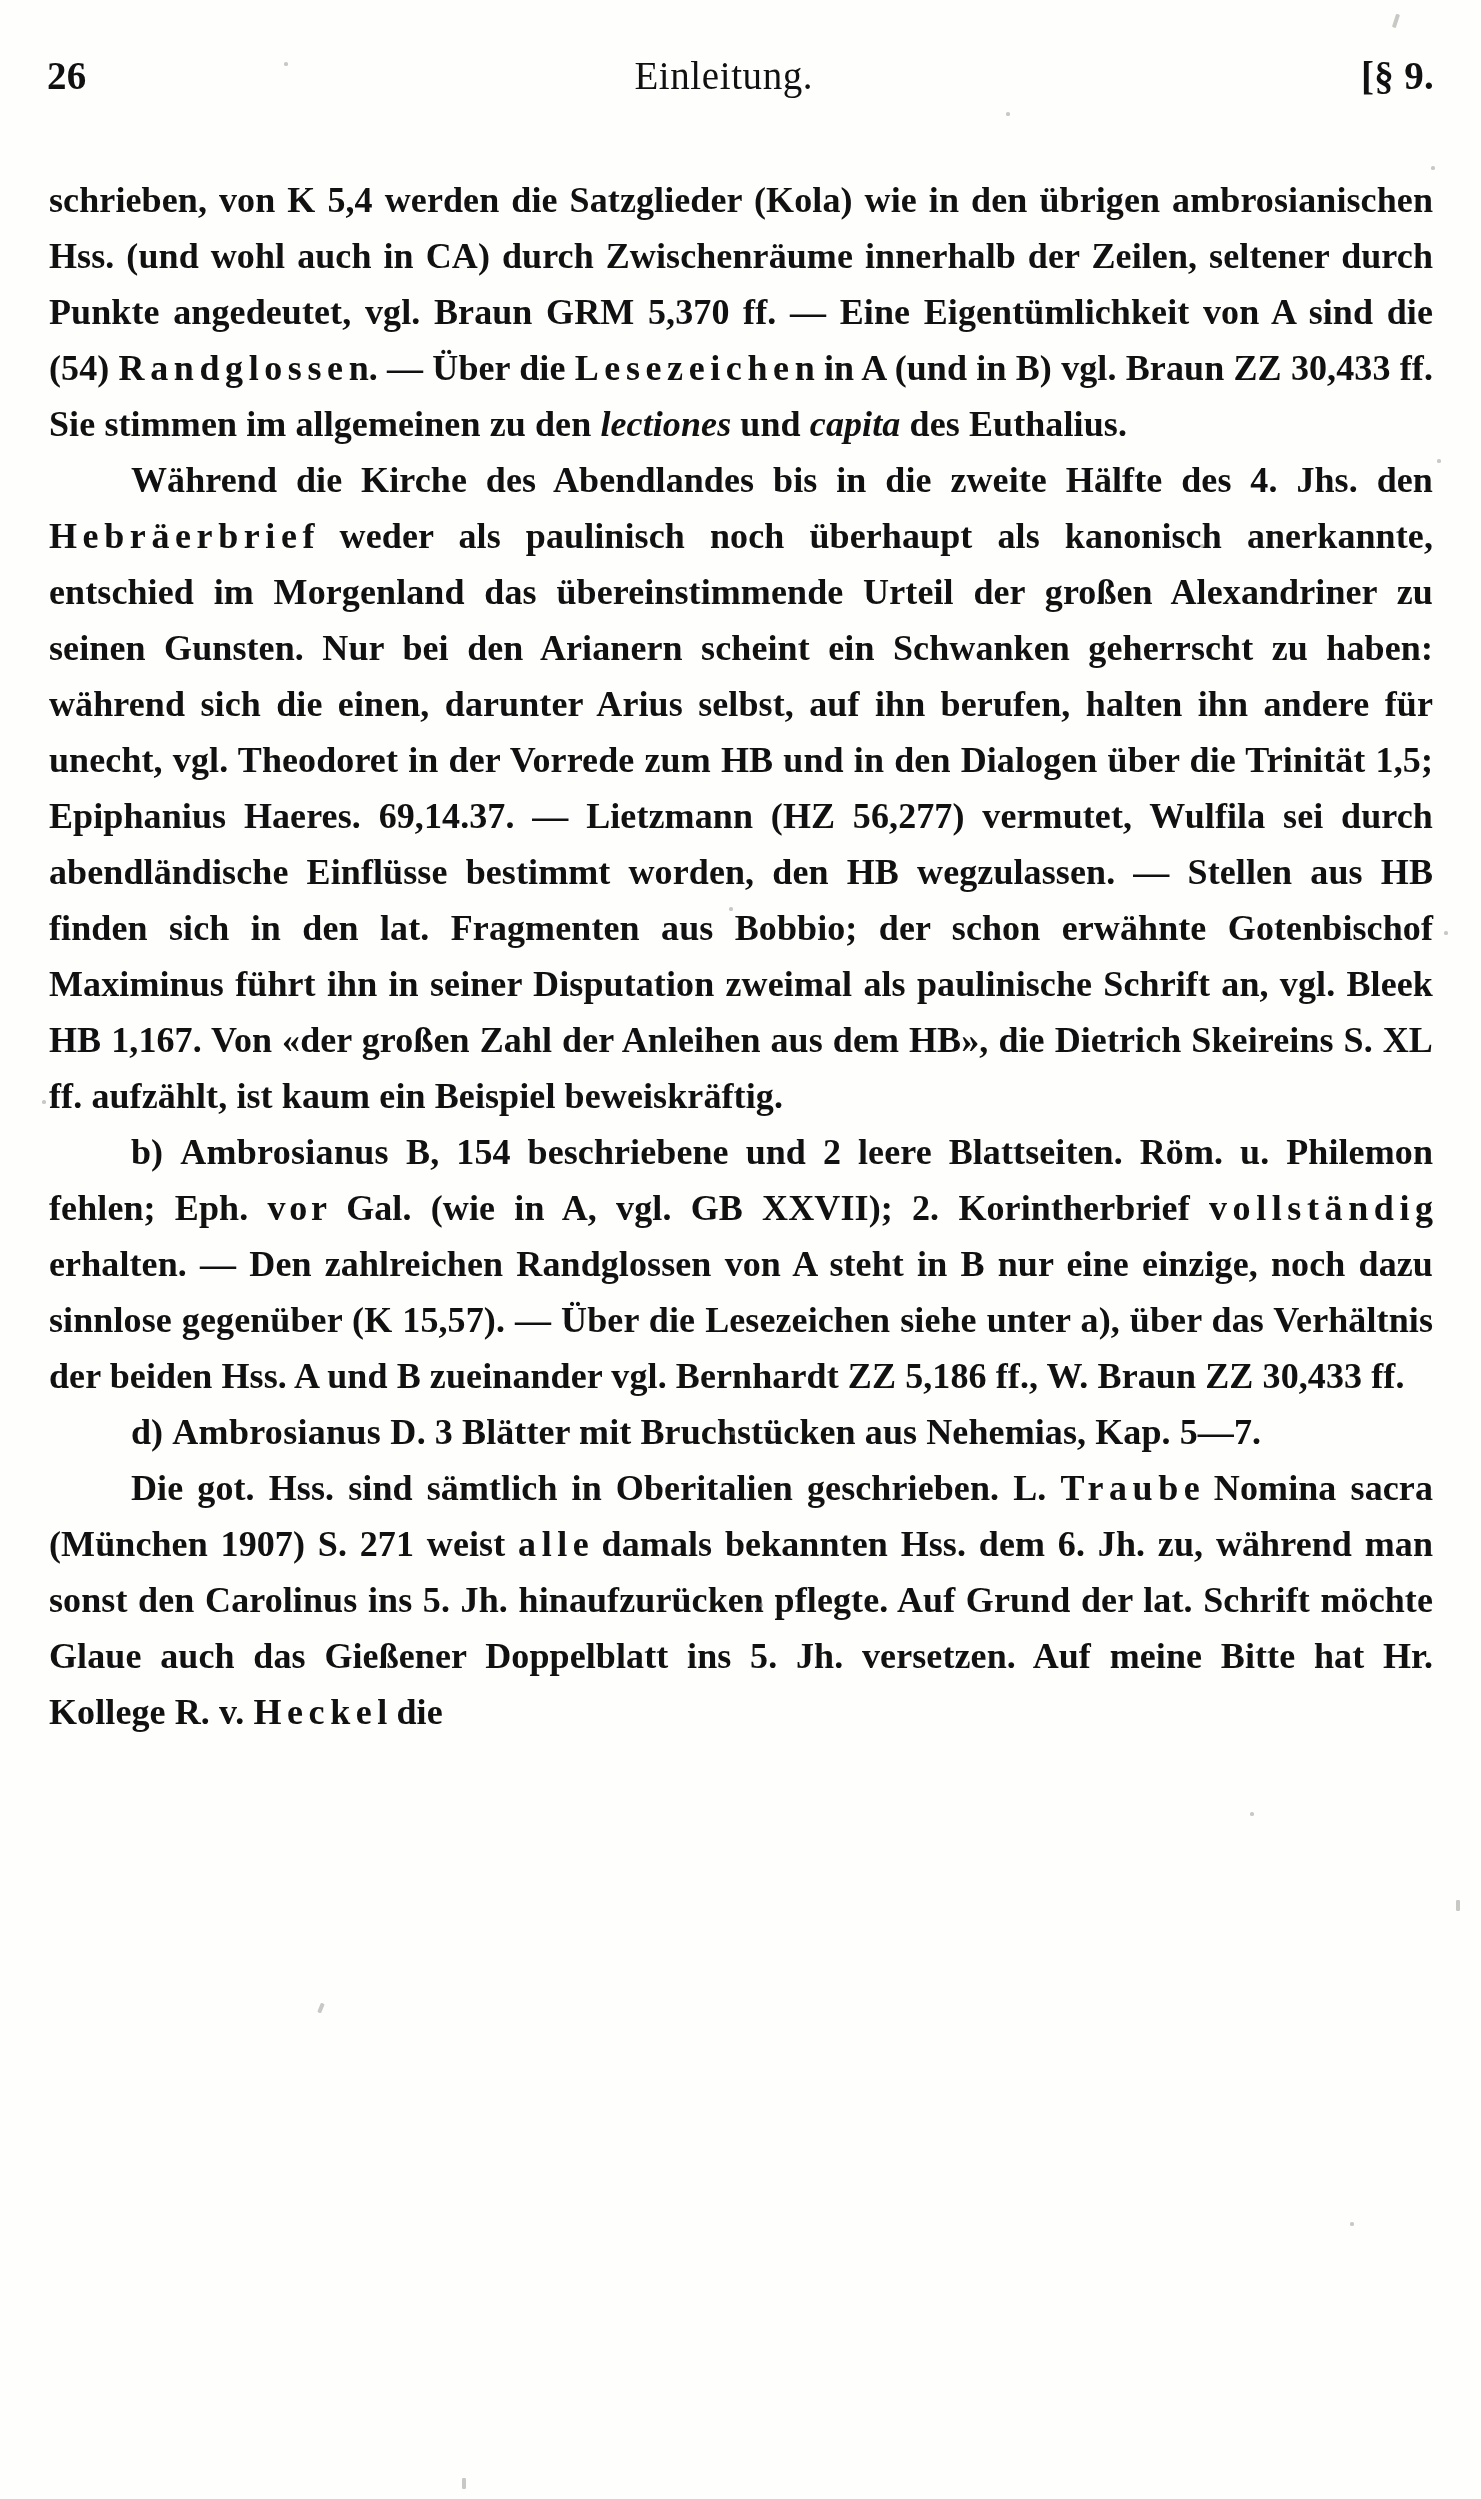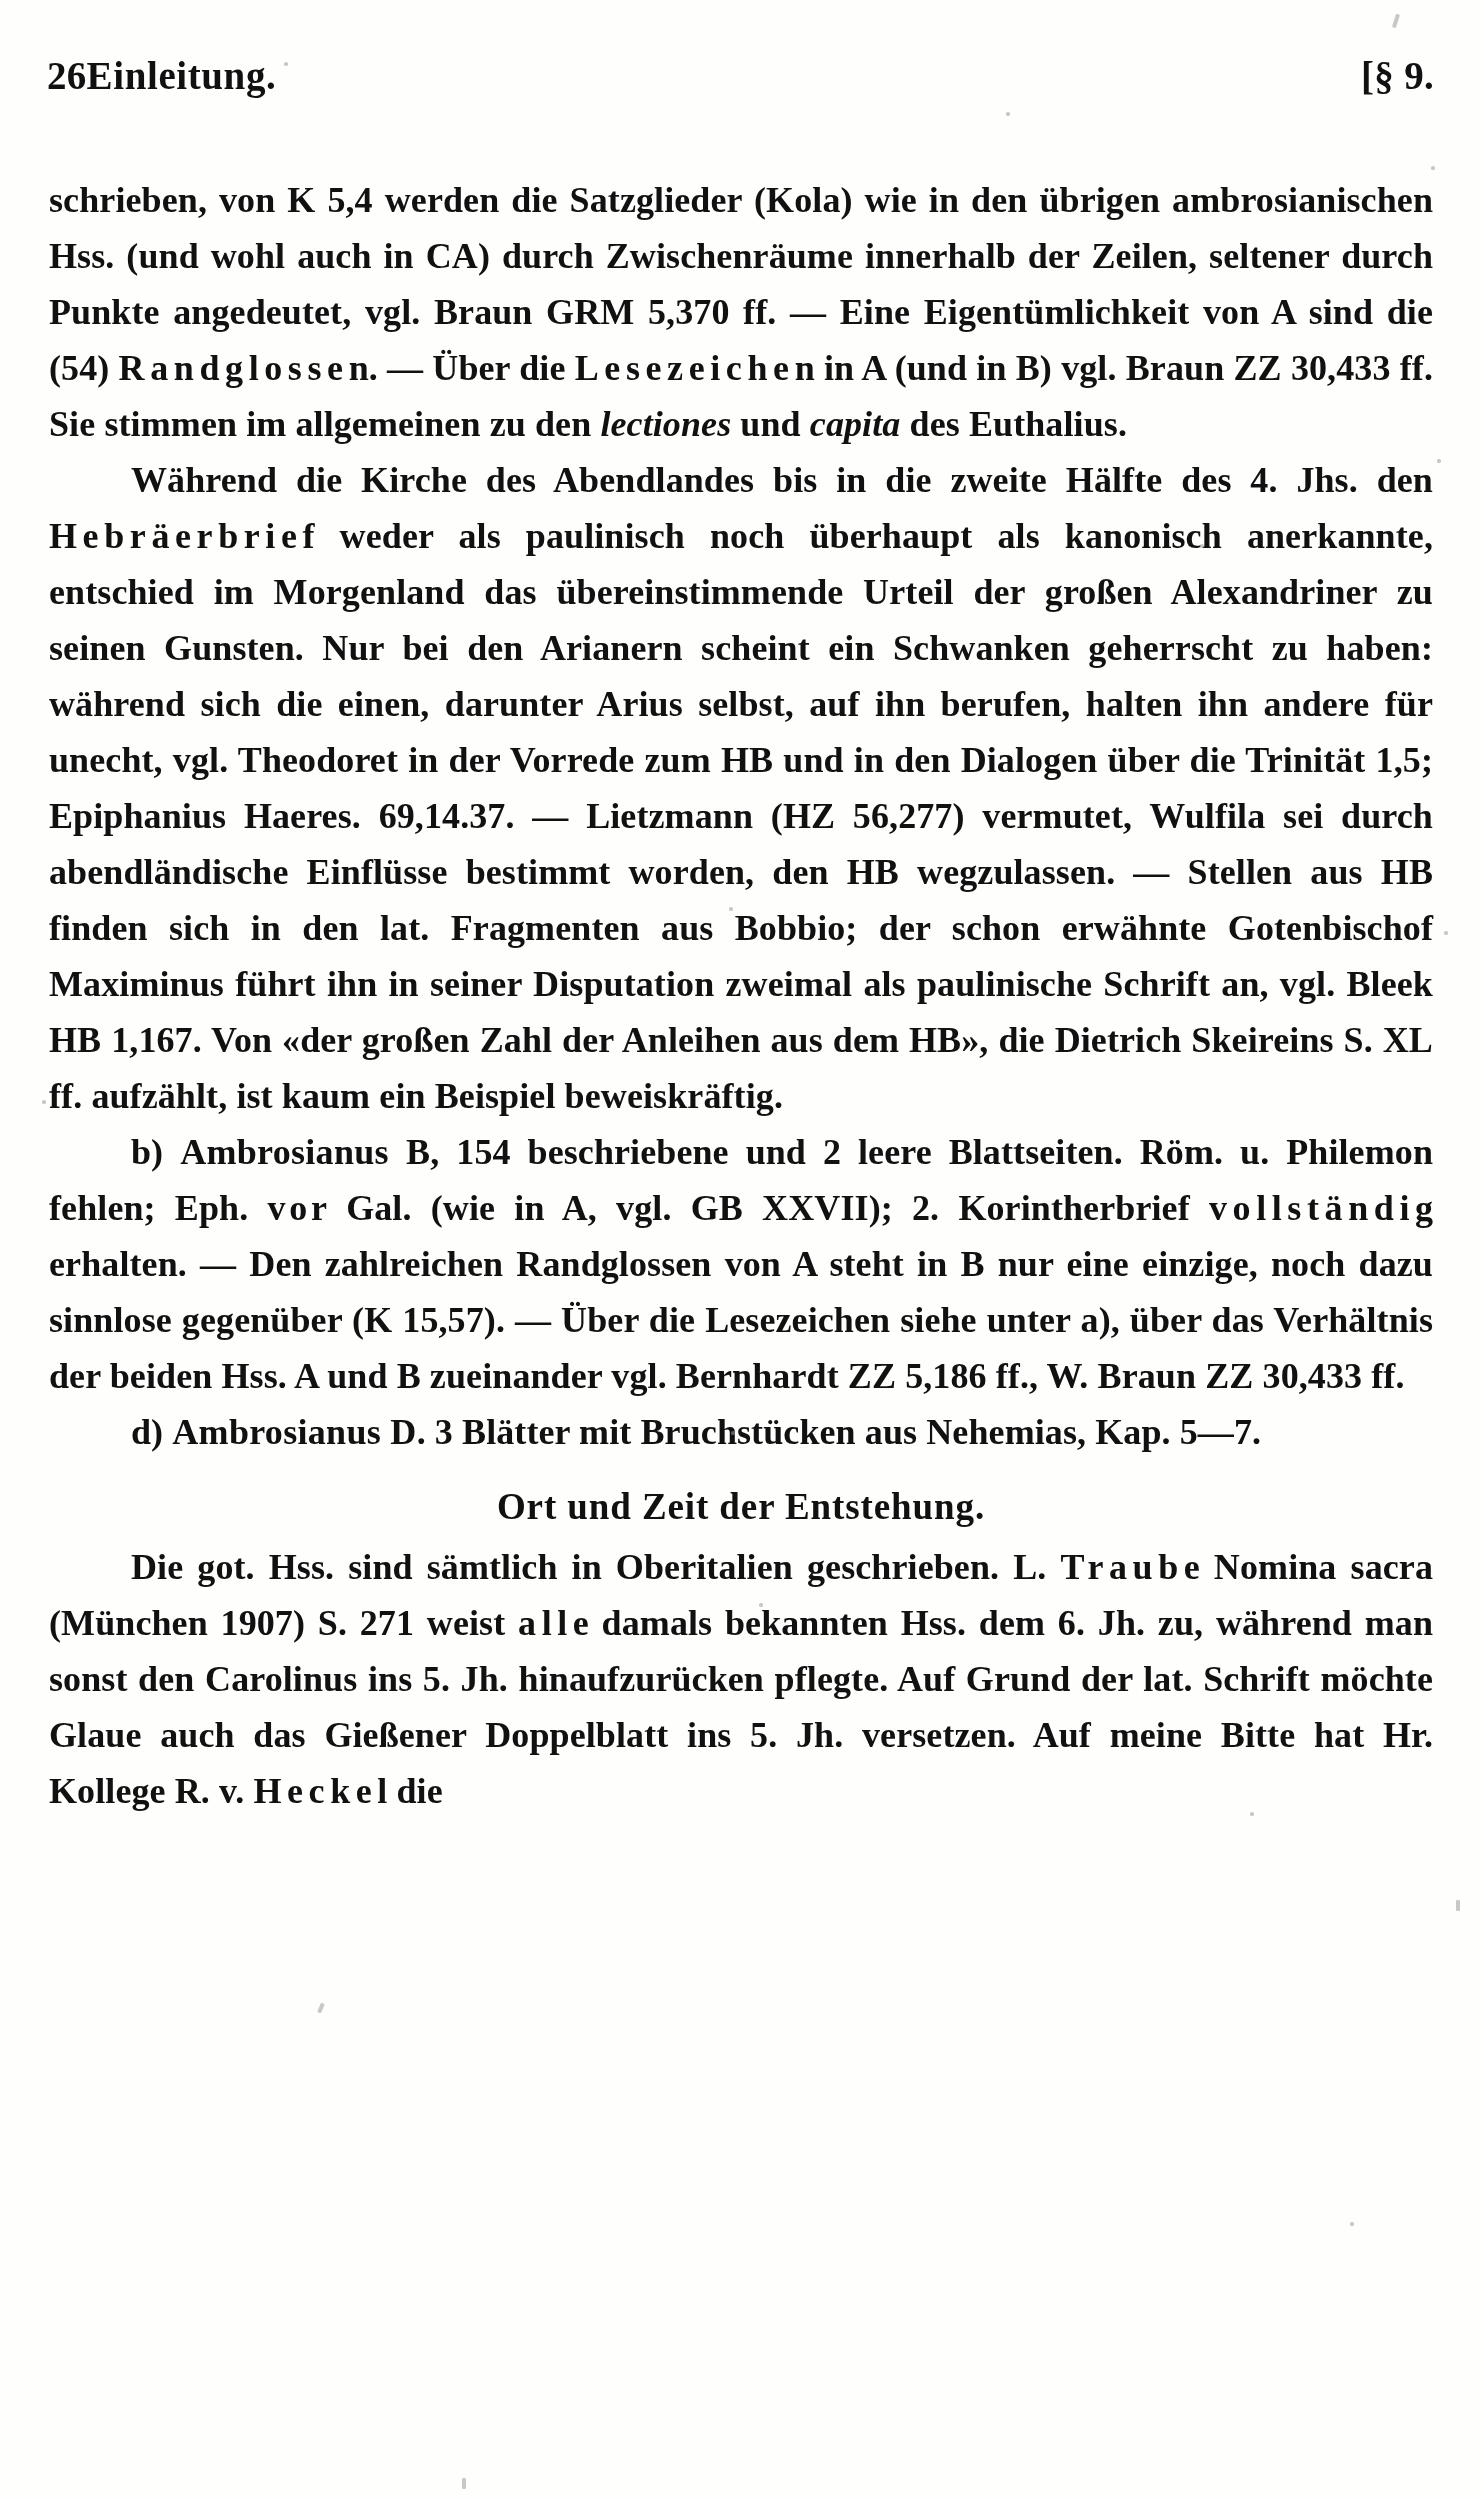--- a/index.html
+++ b/index.html
@@ -41,8 +41,8 @@
   .rh-page-number { flex: 0 0 auto; }
   .rh-title {
     flex: 1 1 auto;
-    text-align: left;
-    font-weight: 700;
+    text-align: center;
+    font-weight: 400;
     letter-spacing: 0.6px;
   }
   .rh-section { flex: 0 0 auto; }

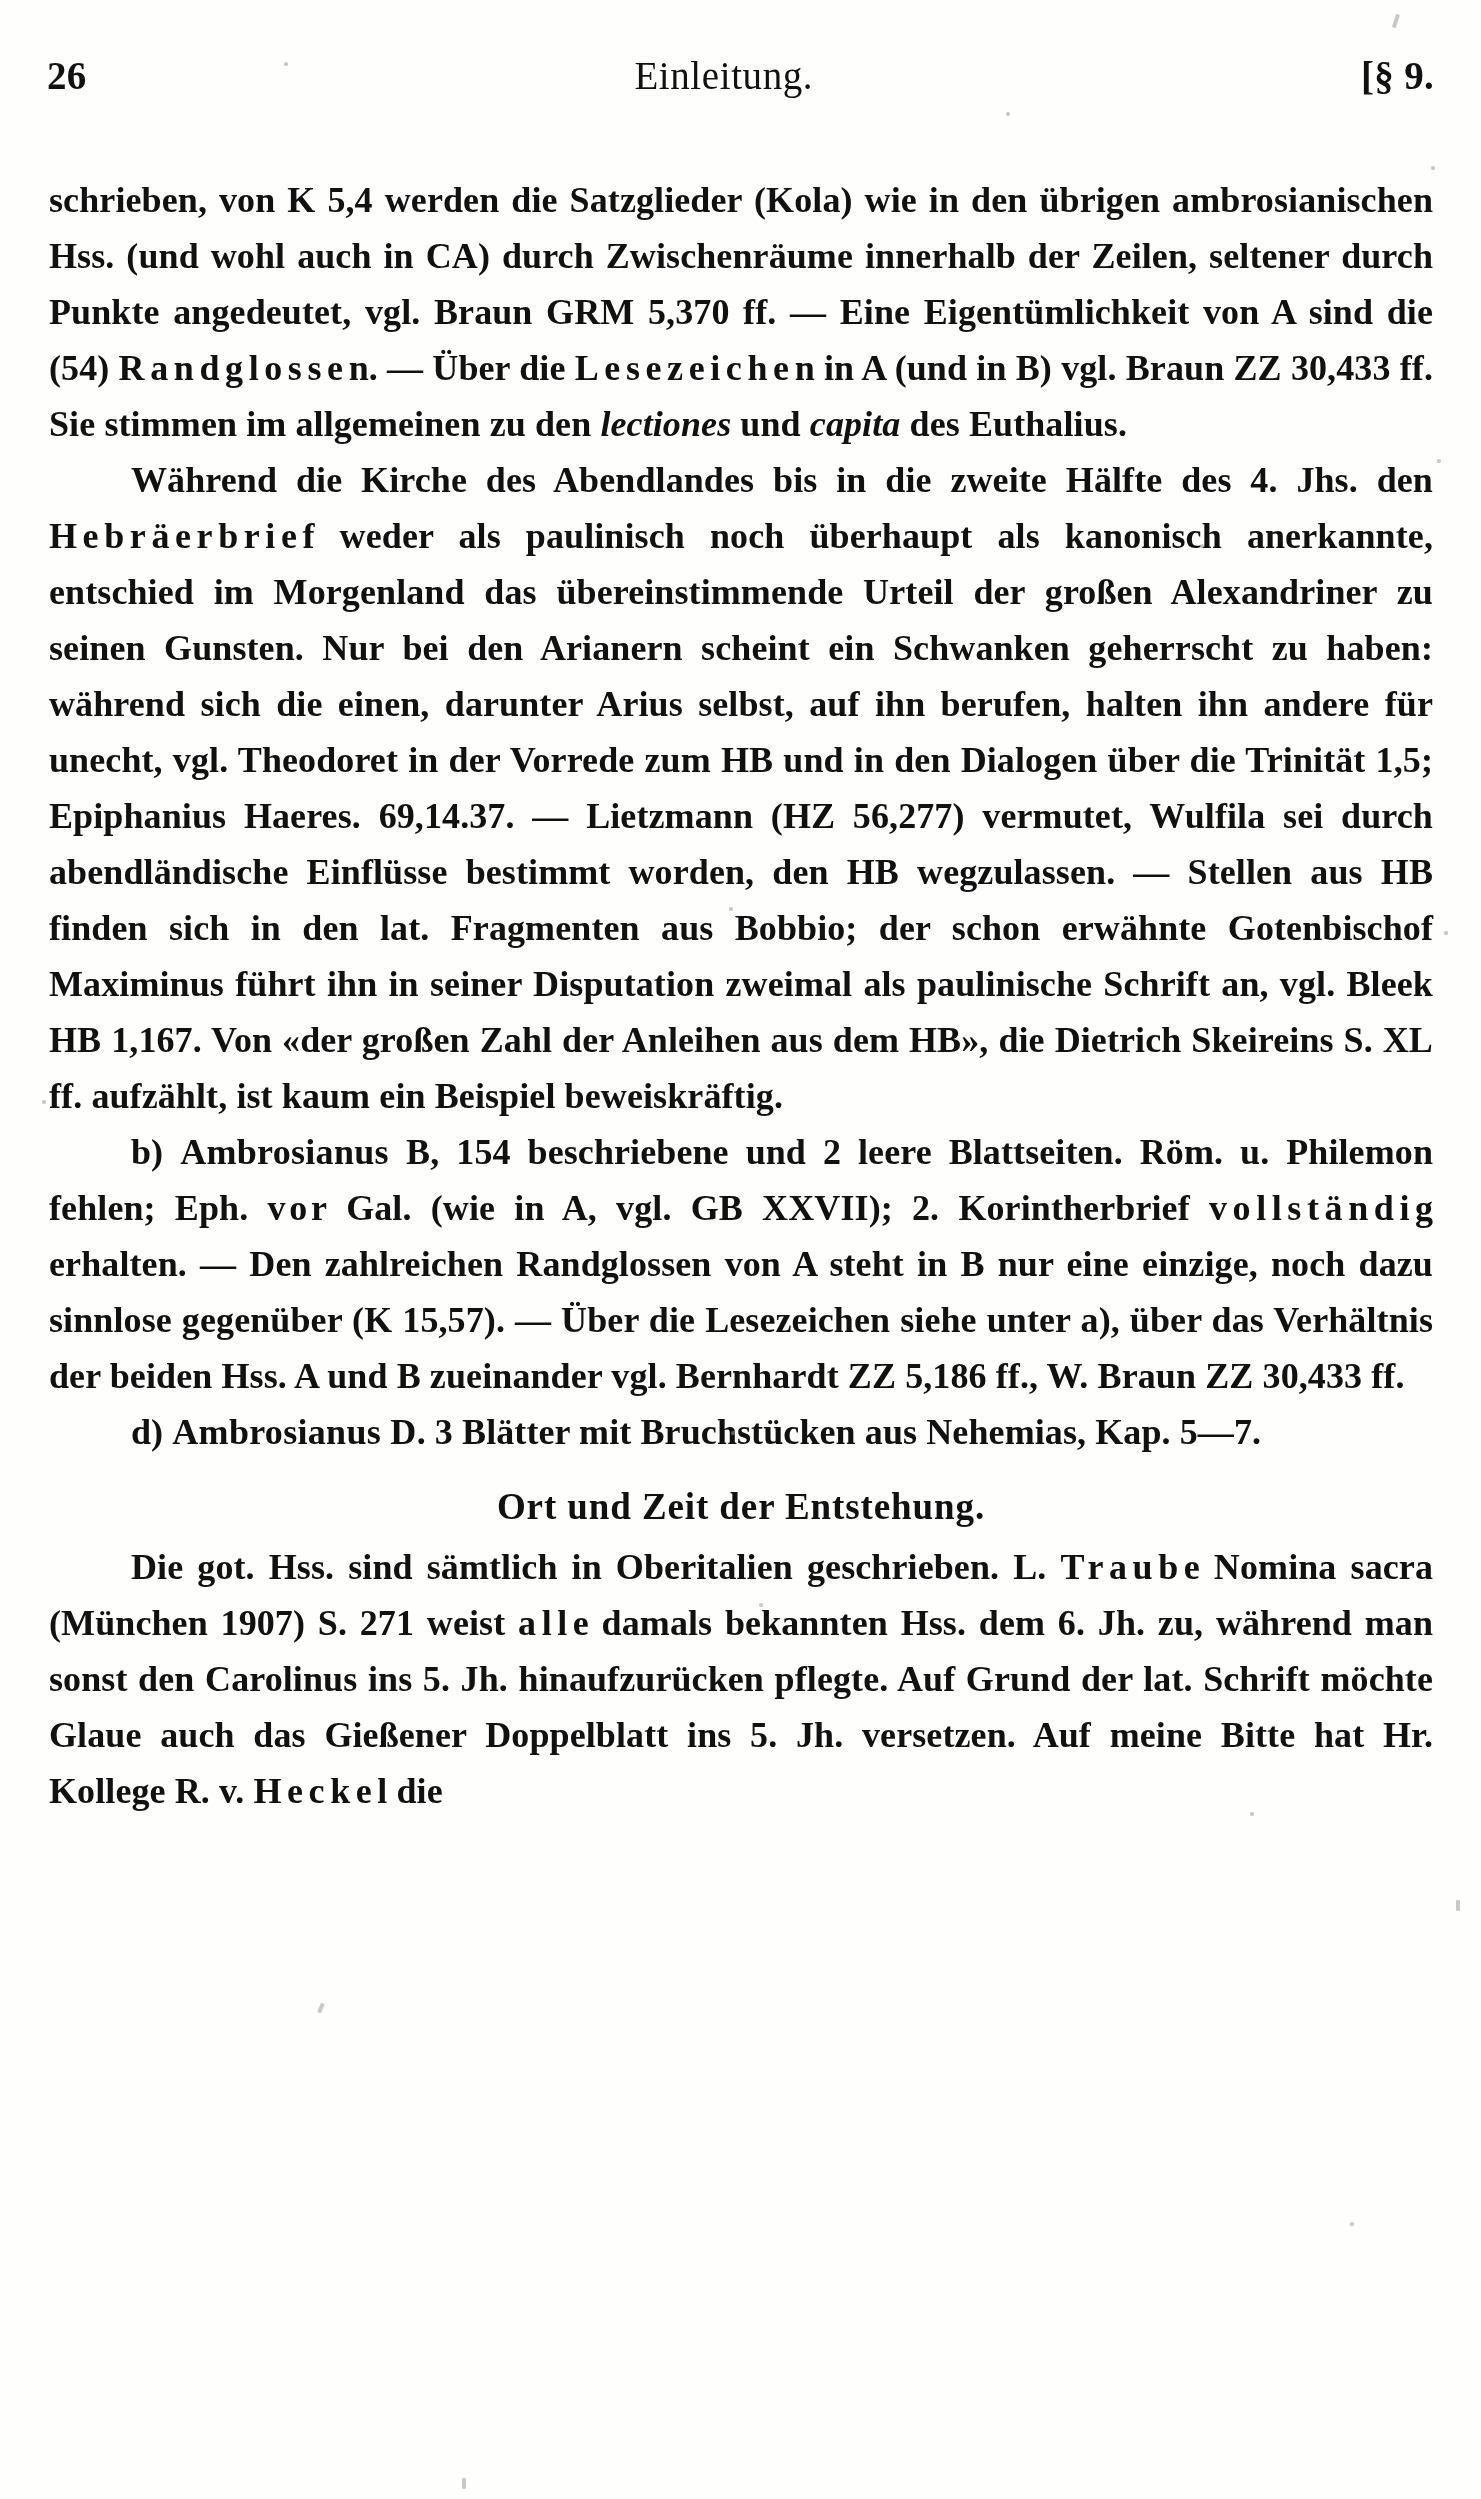--- a/index.html
+++ b/index.html
@@ -142,7 +142,6 @@
 
     <p class="indent no-stretch"><span>d) </span><span class="bd">Ambrosianus D</span><span>. 3 Blätter mit Bruchstücken aus Nehemias, Kap. 5—7.</span></p>
 
-    <p class="heading-section">Ort und Zeit der Entstehung.</p>
 
     <p class="indent no-stretch"><span>Die got. Hss. sind sämtlich in Oberitalien geschrieben. L. </span><span class="sp">Traube</span><span> Nomina sacra (München 1907) S. 271 weist </span><span class="sp">alle</span><span> damals bekannten Hss. dem 6. Jh. zu, während man sonst den Carolinus ins 5. Jh. hinaufzurücken pflegte. Auf Grund der lat. Schrift möchte Glaue auch das Gießener Doppelblatt ins 5. Jh. versetzen. Auf meine Bitte hat Hr. Kollege R. v. </span><span class="sp">Heckel</span><span> die</span></p>
 

